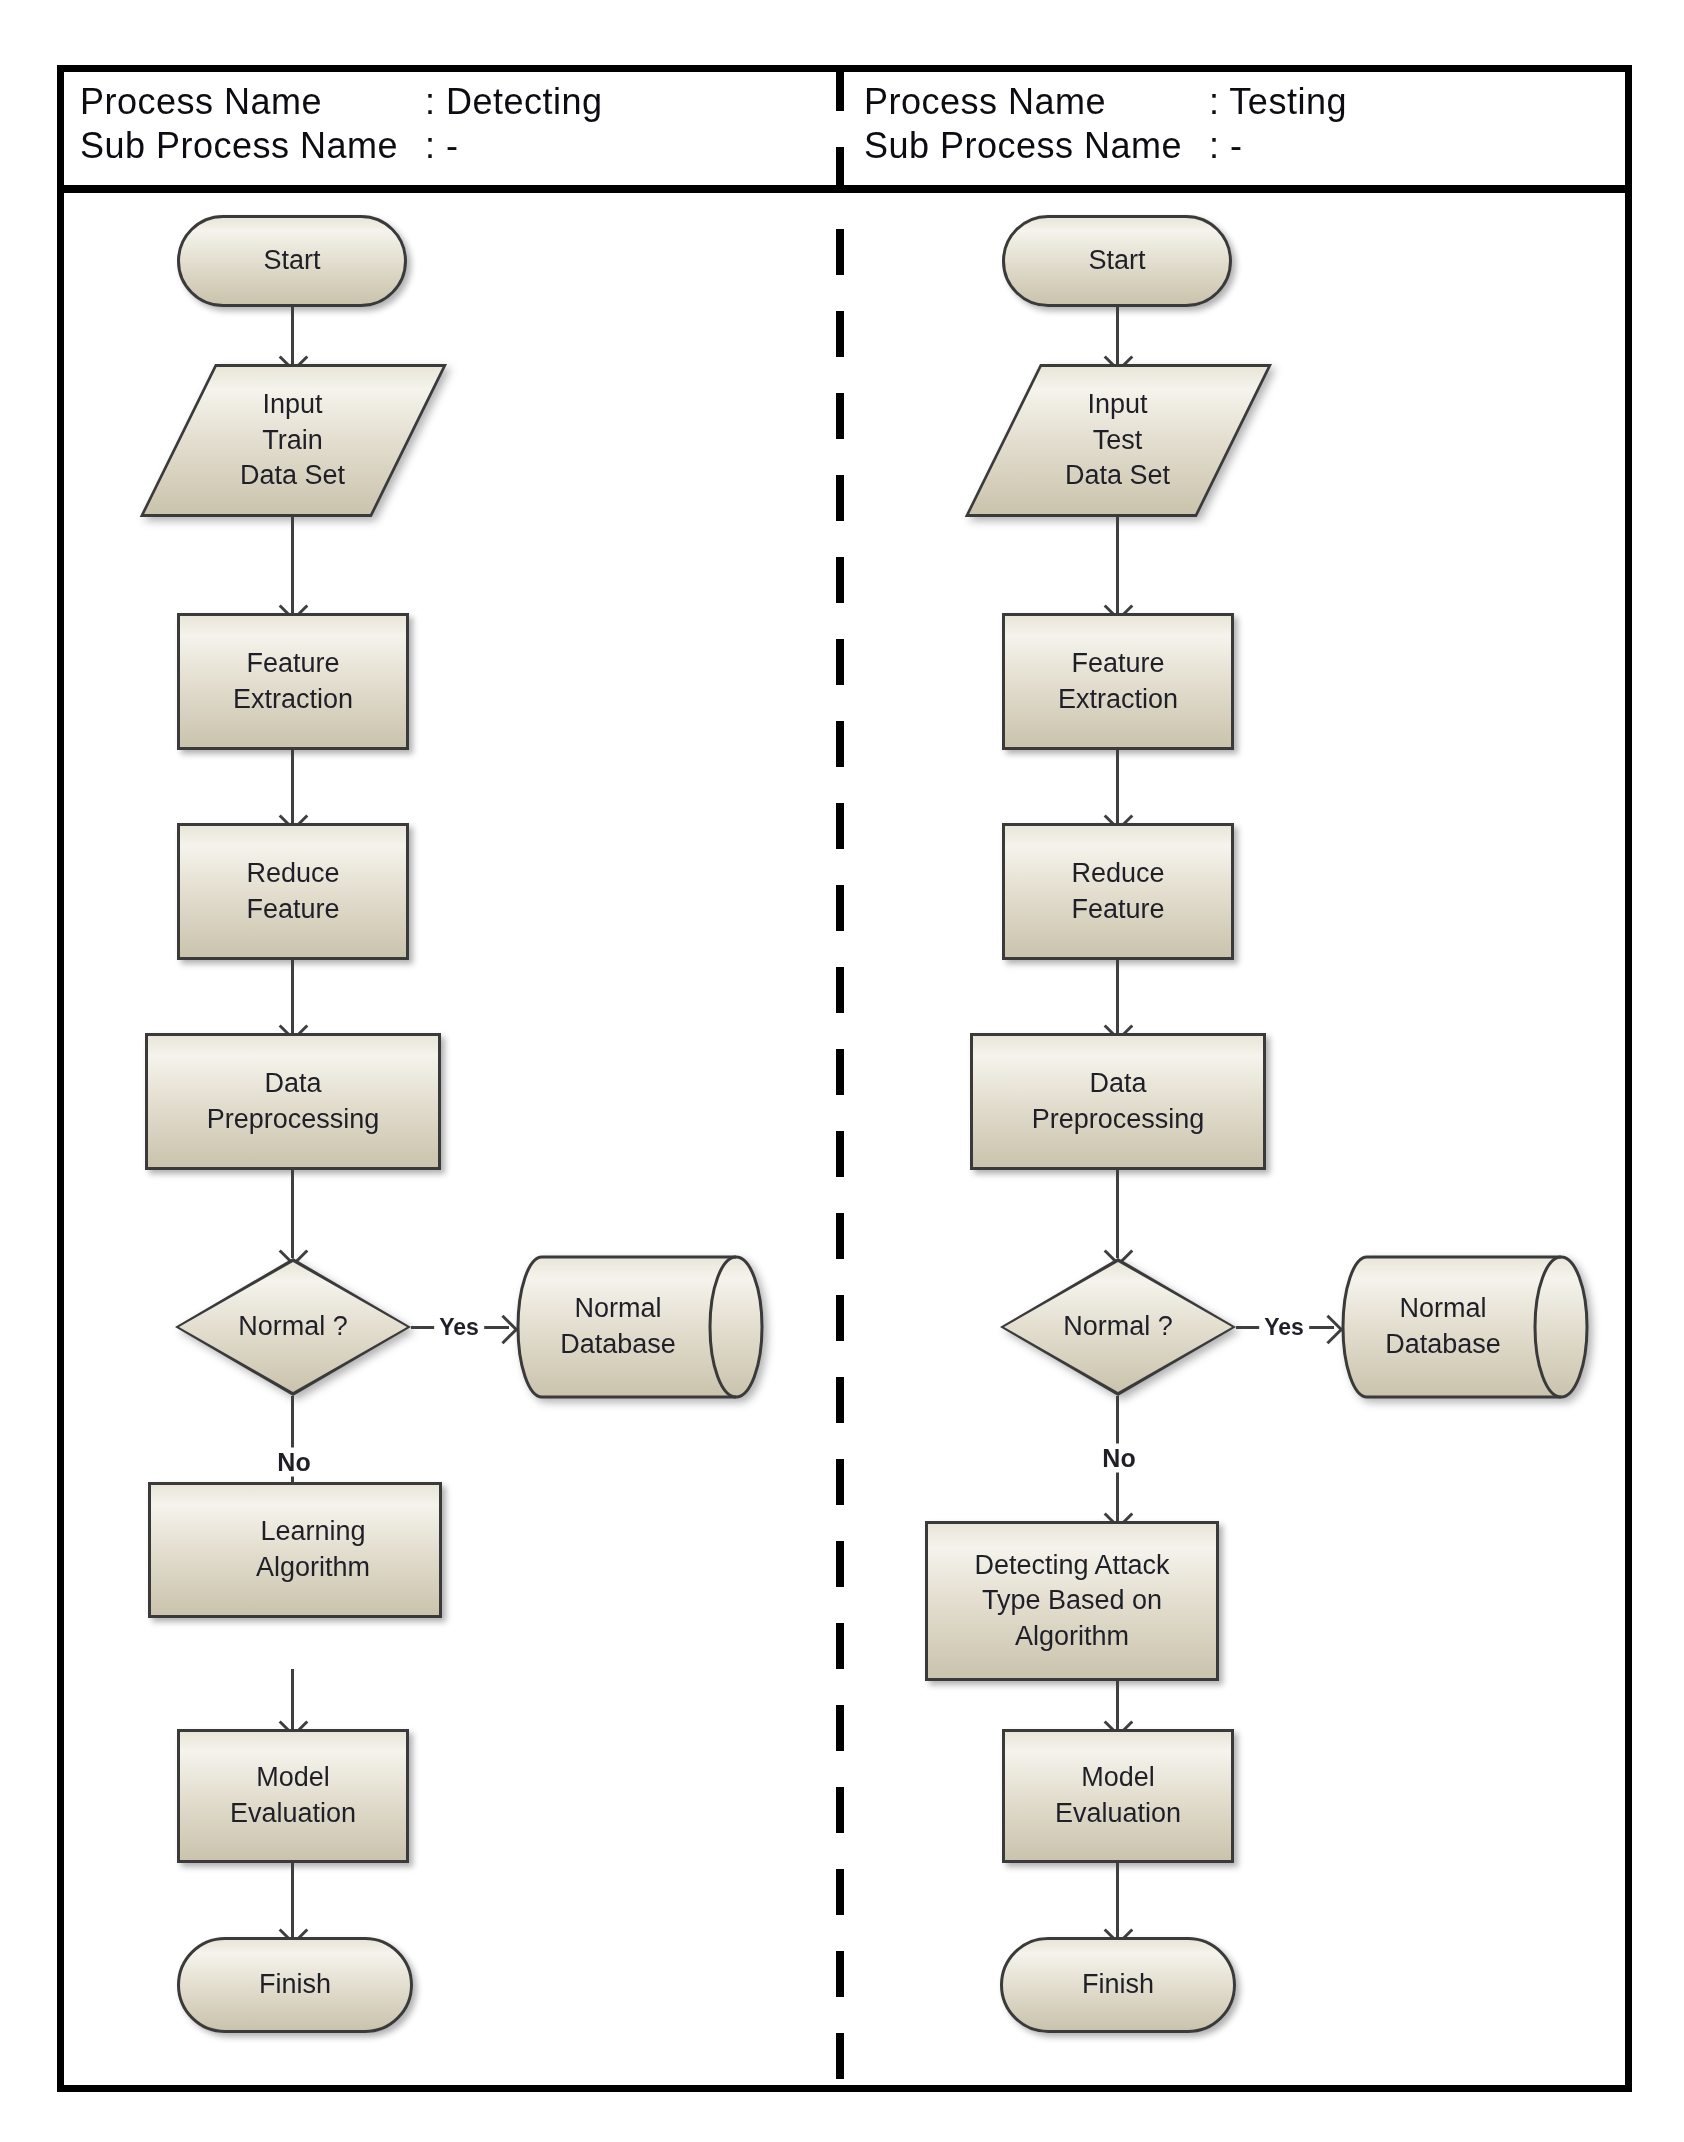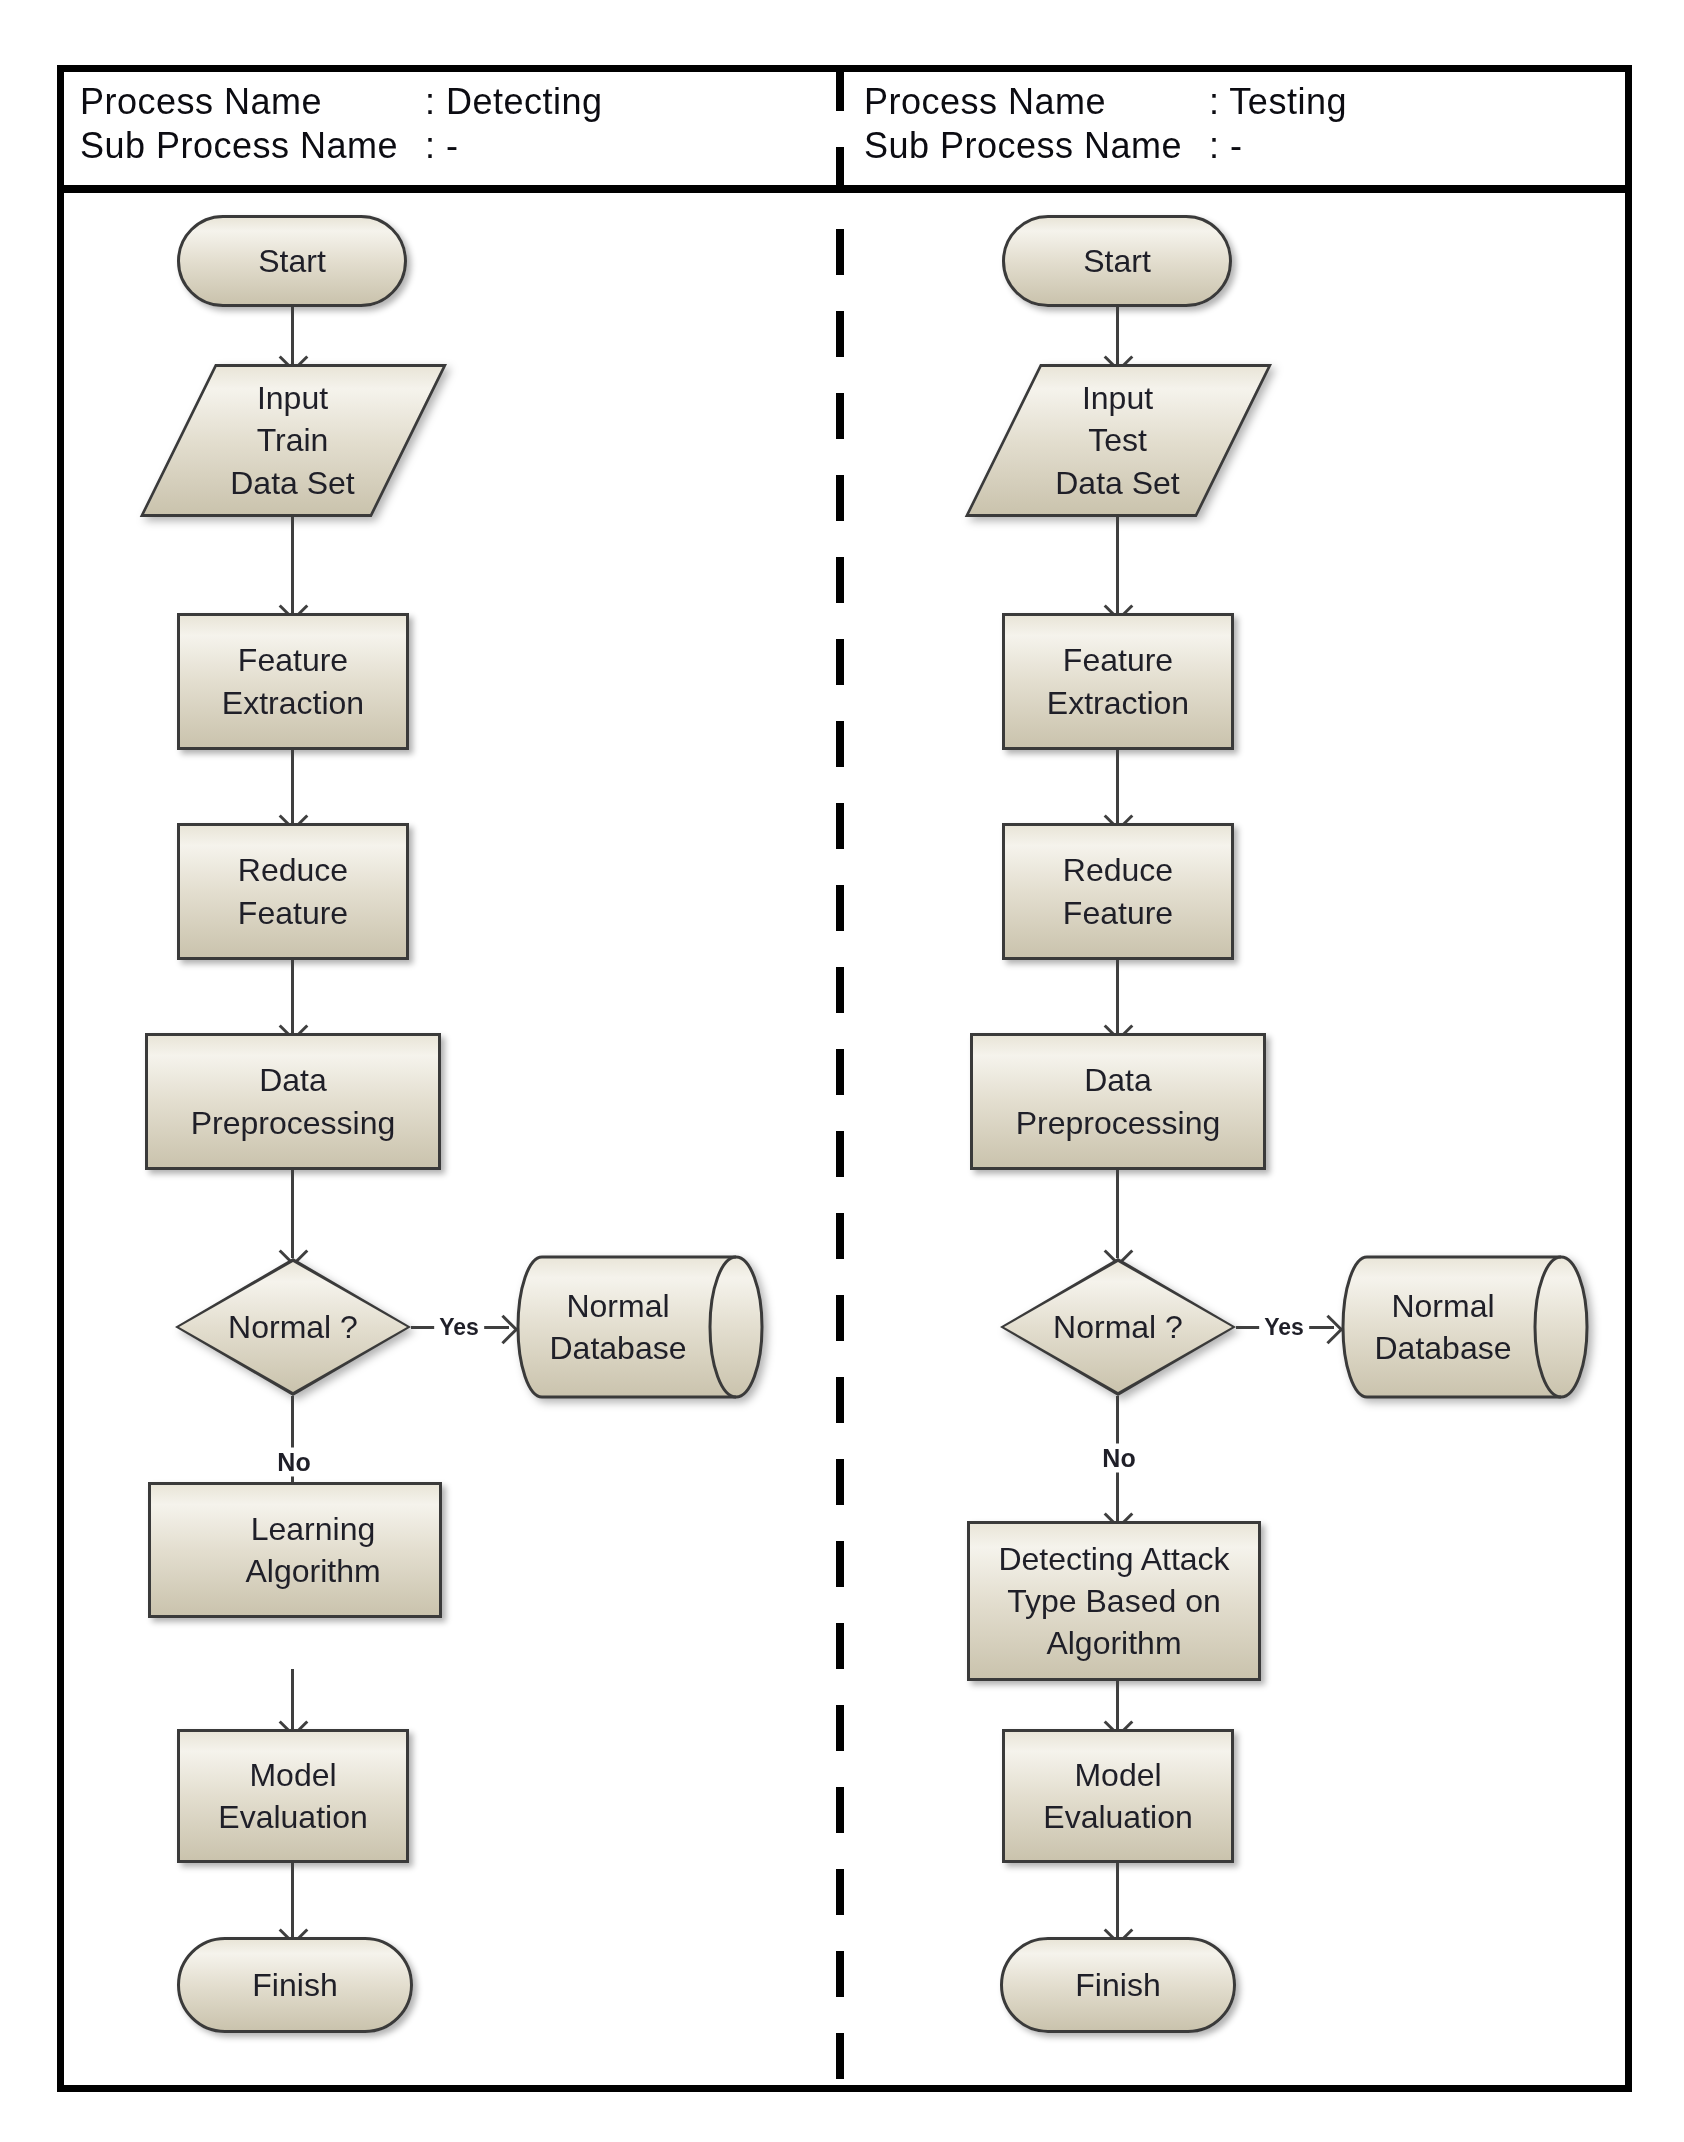--- a/index.html
+++ b/index.html
@@ -46,7 +46,7 @@
   .shape-label {
     white-space: pre-line;
     text-align: center;
-    font-size: 32px;
+    font-size: 27px;
     line-height: 1.32;
     color: var(--text, #1f1f28);
   }

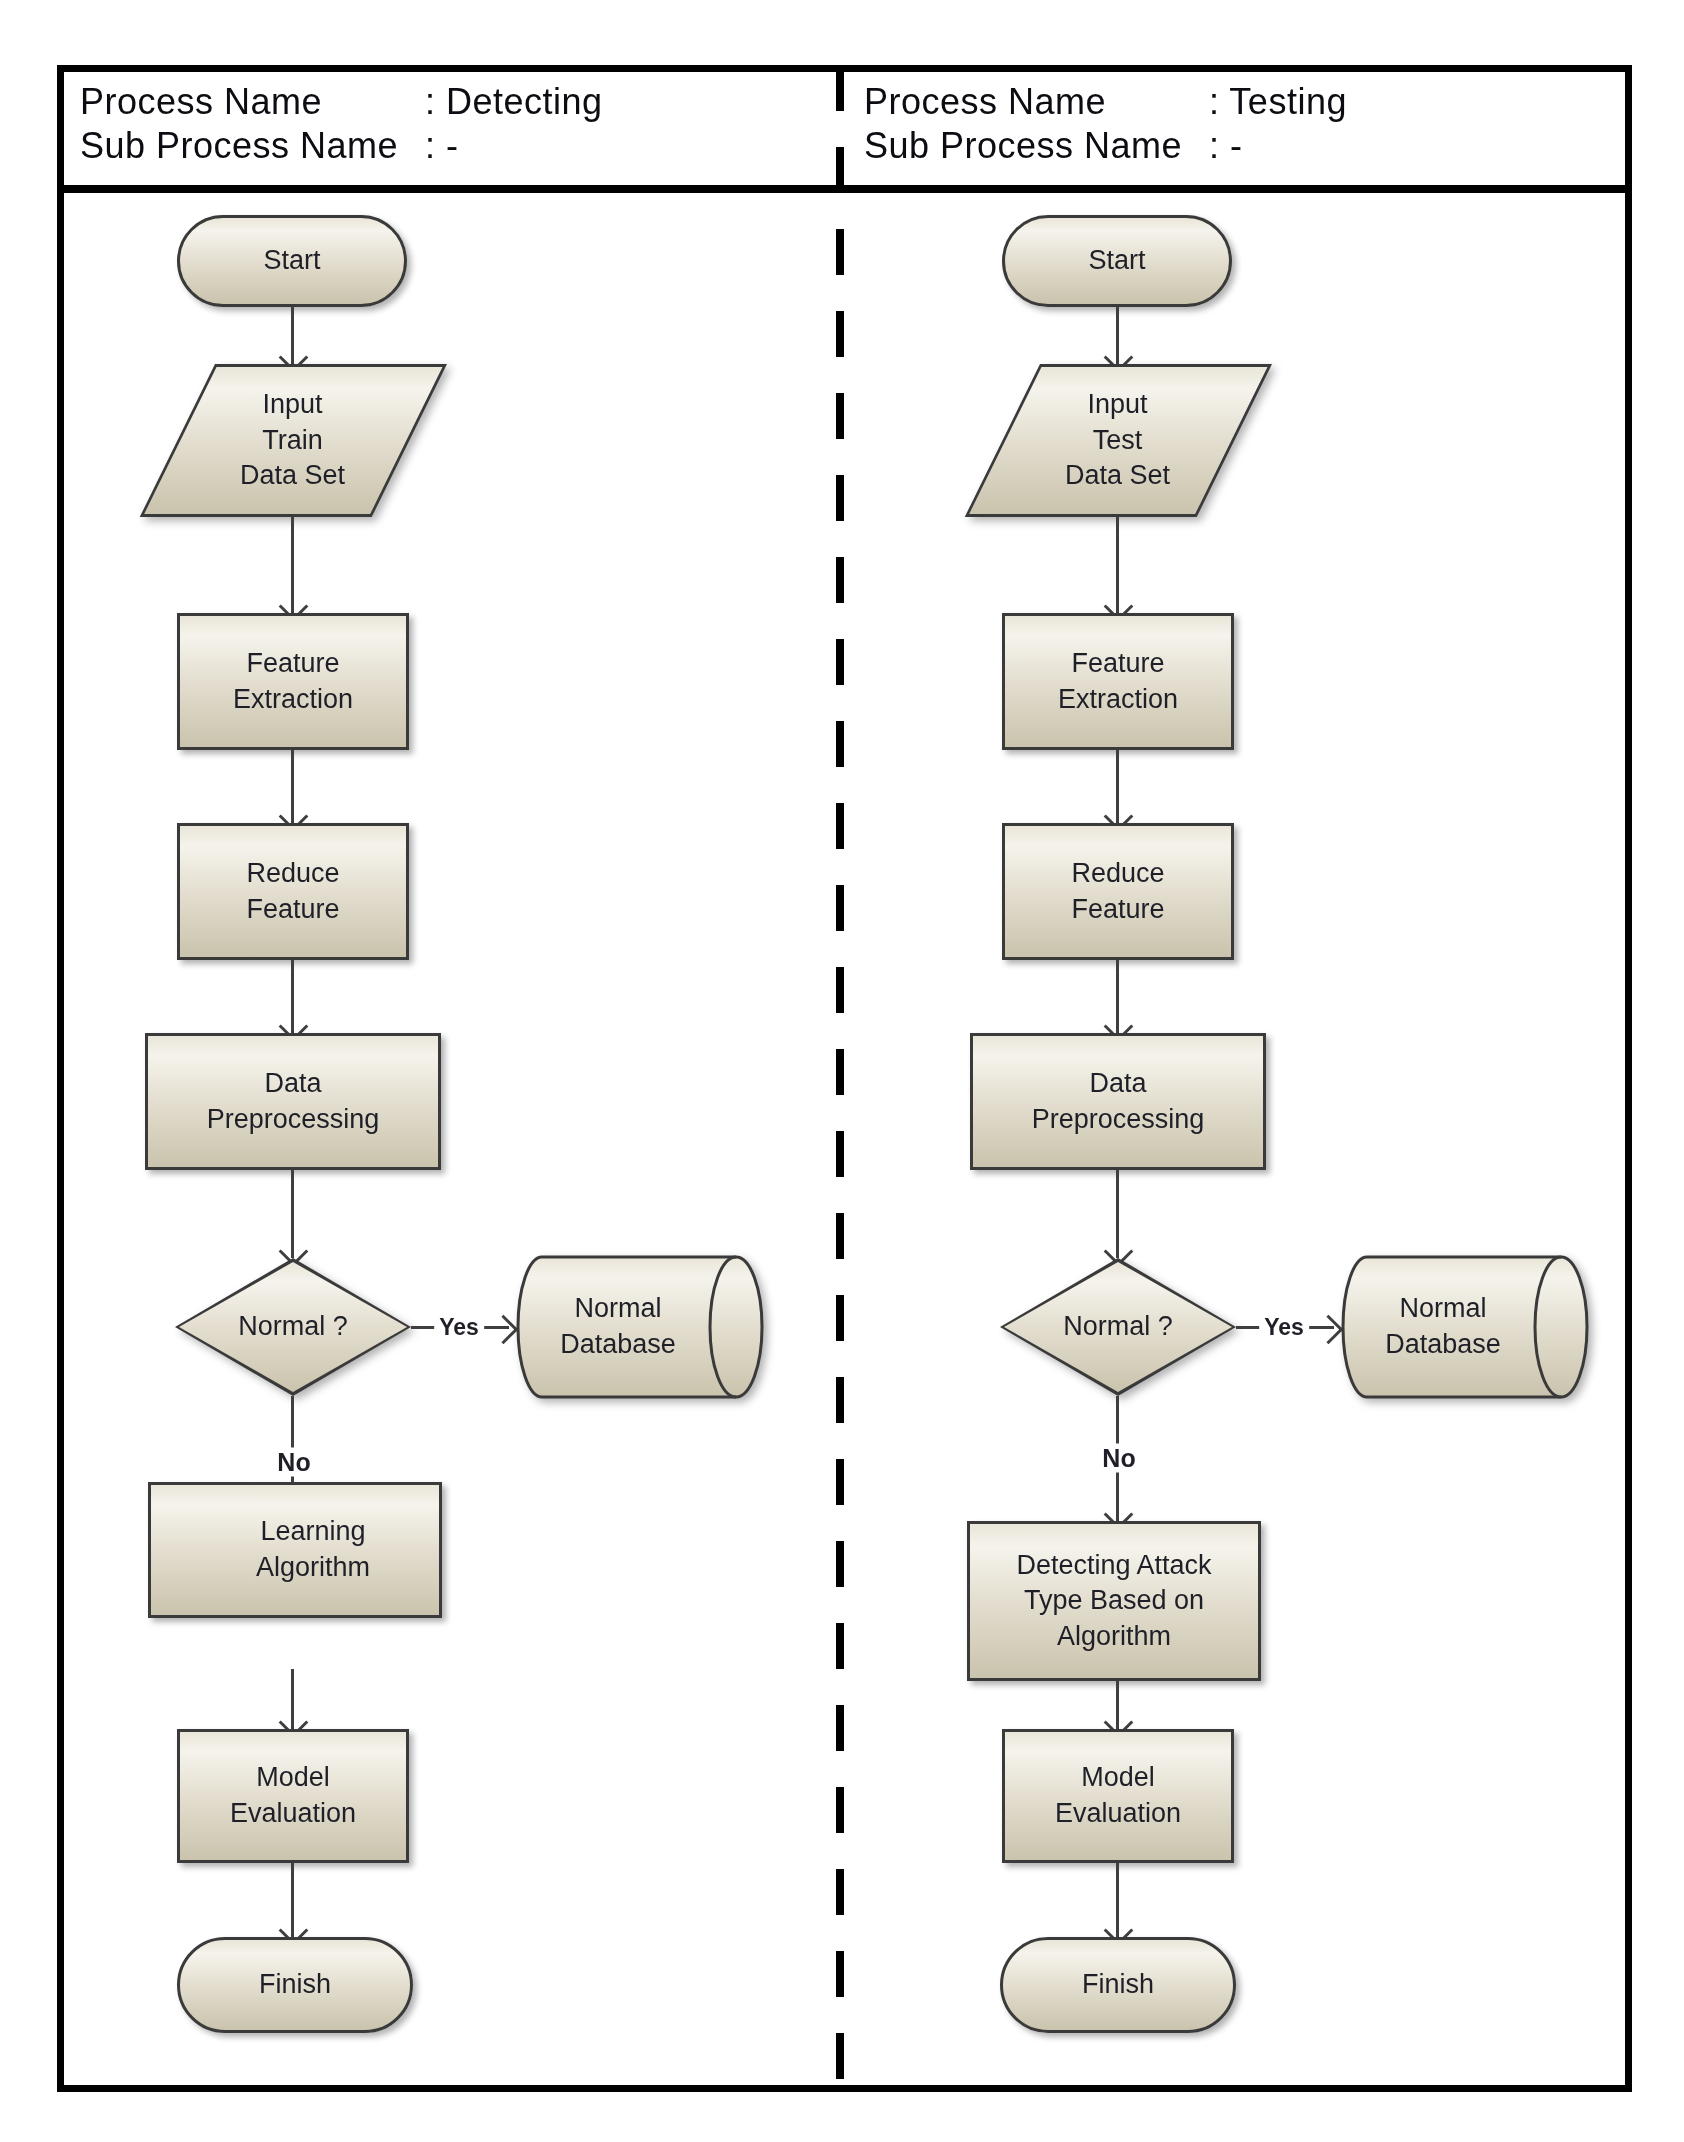--- a/index.html
+++ b/index.html
@@ -291,7 +291,7 @@
   <div class="varrow" style="left:1116px;top:1396px;height:125px;"></div>
   <div class="flow-label no" style="left:1119px;top:1458px;">No</div>
 
-  <div class="shape box fillgrad" style="left:967px;top:1521px;width:294px;height:160px;">
+  <div class="shape box fillgrad" style="left:925px;top:1521px;width:294px;height:160px;">
     <span class="shape-label">Detecting Attack
 Type Based on
 Algorithm</span>

